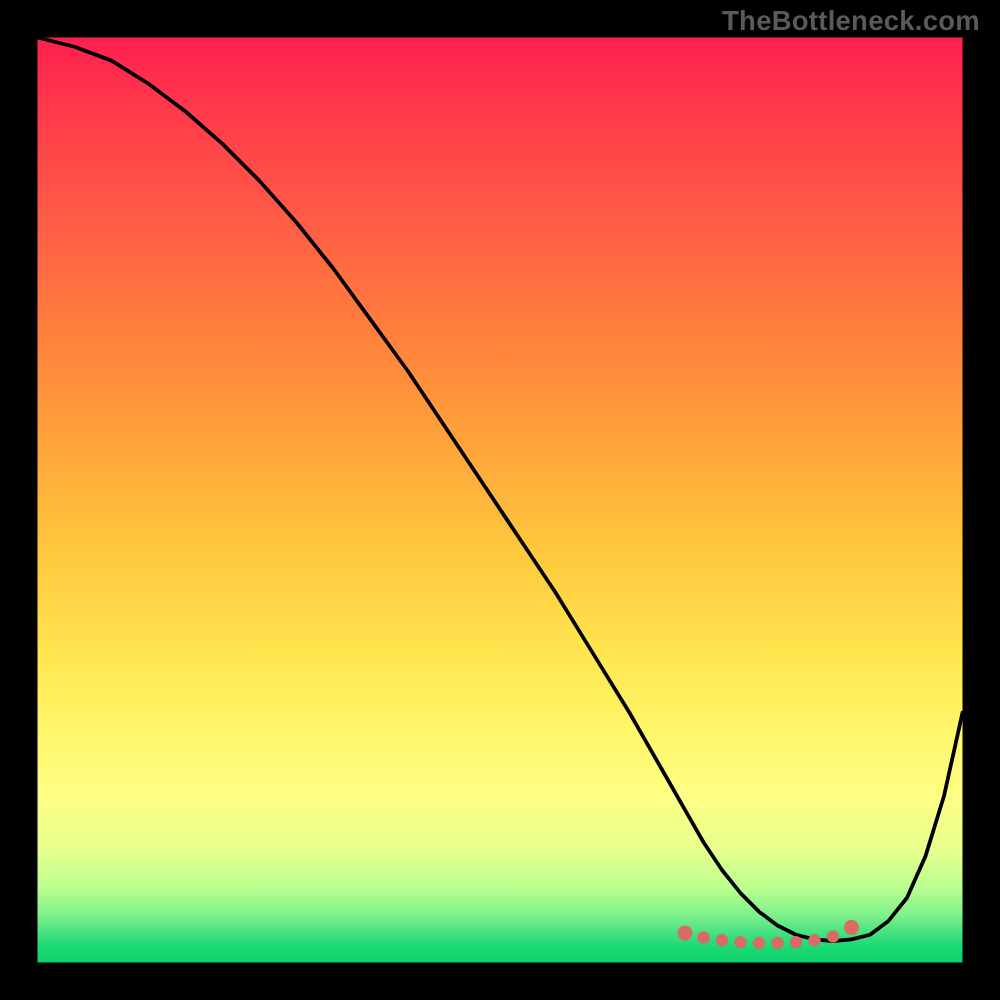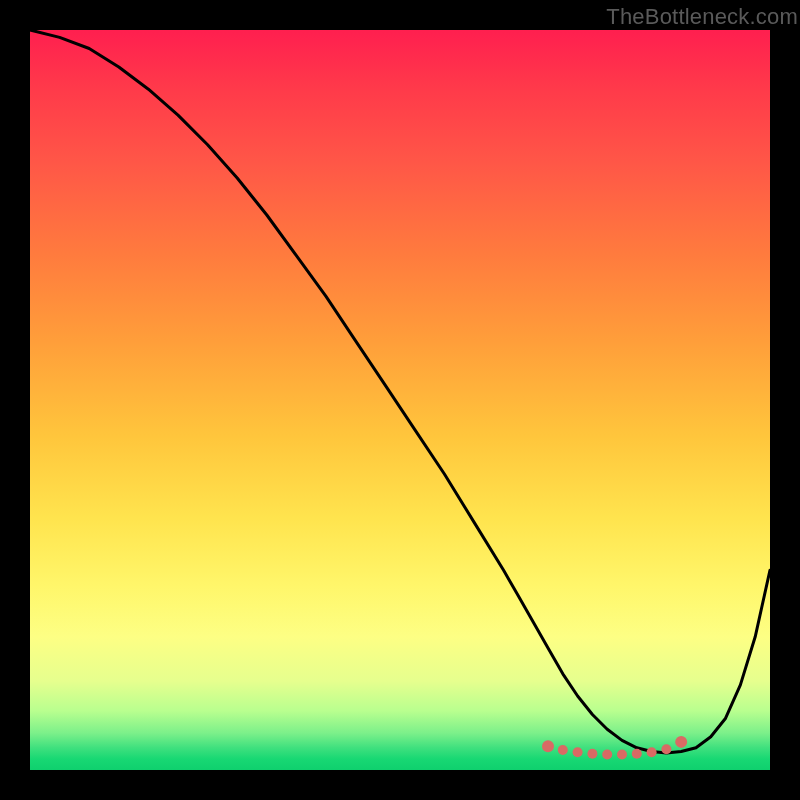--- a/index.html
+++ b/index.html
@@ -20,10 +20,10 @@
   .watermark {
     position: absolute;
     top: 4px;
-    right: 2px;
+    right: 16px;
     color: #5a5a5a;
     font-size: 22px;
-    font-weight: 400;
+    font-weight: 700;
     letter-spacing: 0.2px;
   }
   .plot {

